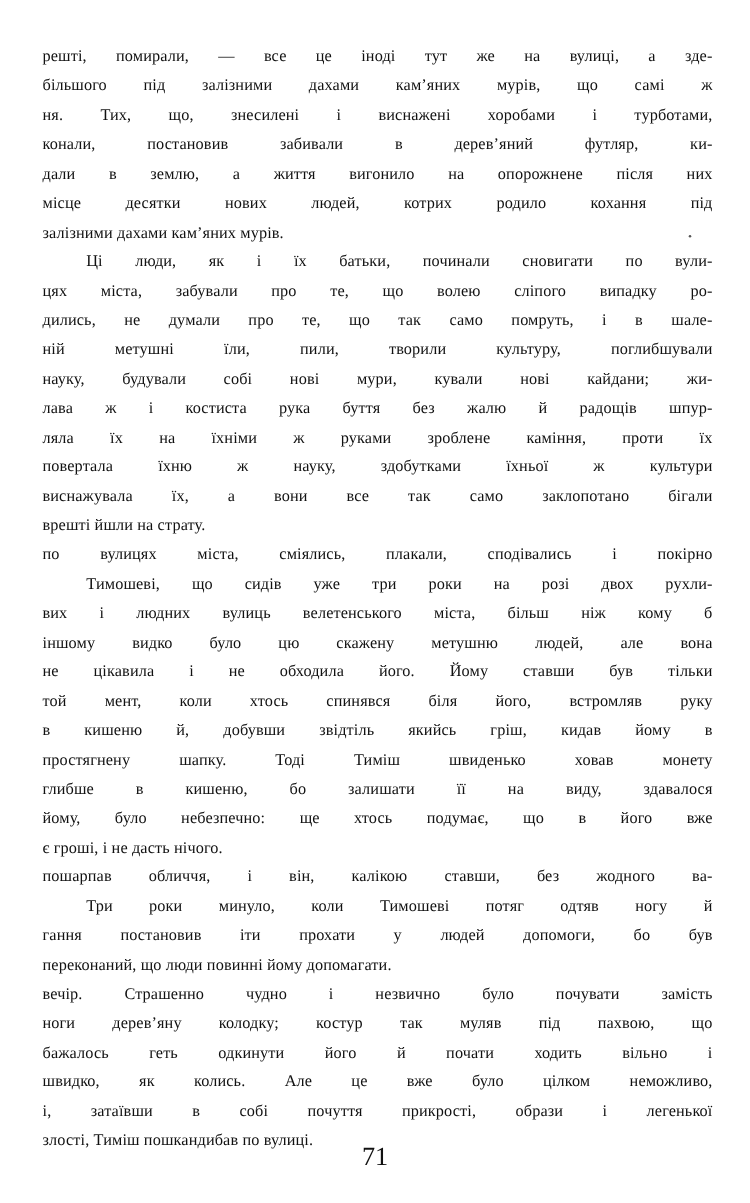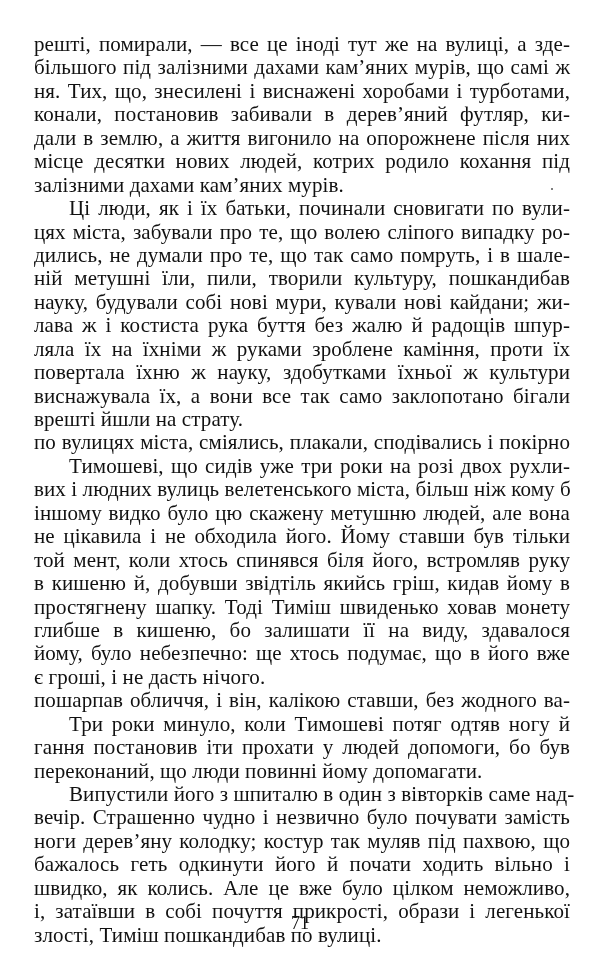--- a/index.html
+++ b/index.html
@@ -24,7 +24,7 @@
       height: 23.45px;
       line-height: 23.45px;
       font-family: "Liberation Serif", "DejaVu Serif", serif;
-      font-size: 21px;
+      font-size: 13px;
       color: #111111;
       white-space: nowrap;
       text-align: justify;

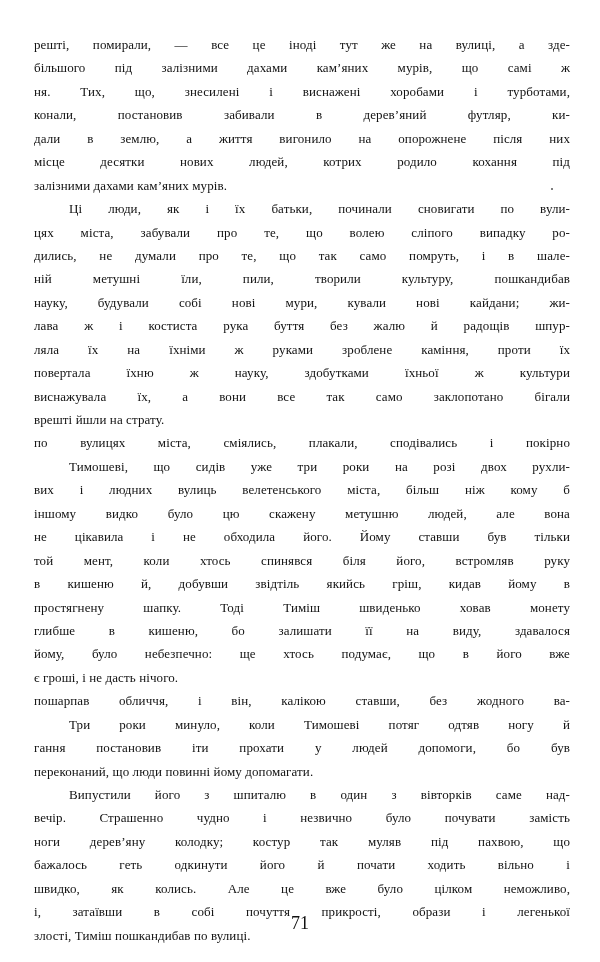--- a/index.html
+++ b/index.html
@@ -76,7 +76,7 @@
     <span class="line indent">Ці люди, як і їх батьки, починали сновигати по вули-</span>
     <span class="line">цях міста, забували про те, що волею сліпого випадку ро-</span>
     <span class="line">дились, не думали про те, що так само помруть, і в шале-</span>
-    <span class="line">ній метушні їли, пили, творили культуру, пошкандибав</span>
+    <span class="line">ній метушні їли, пили, творили культуру, поглибшували</span>
     <span class="line">науку, будували собі нові мури, кували нові кайдани; жи-</span>
     <span class="line">лава ж і костиста рука буття без жалю й радощів шпур-</span>
     <span class="line">ляла їх на їхніми ж руками зроблене каміння, проти їх</span>

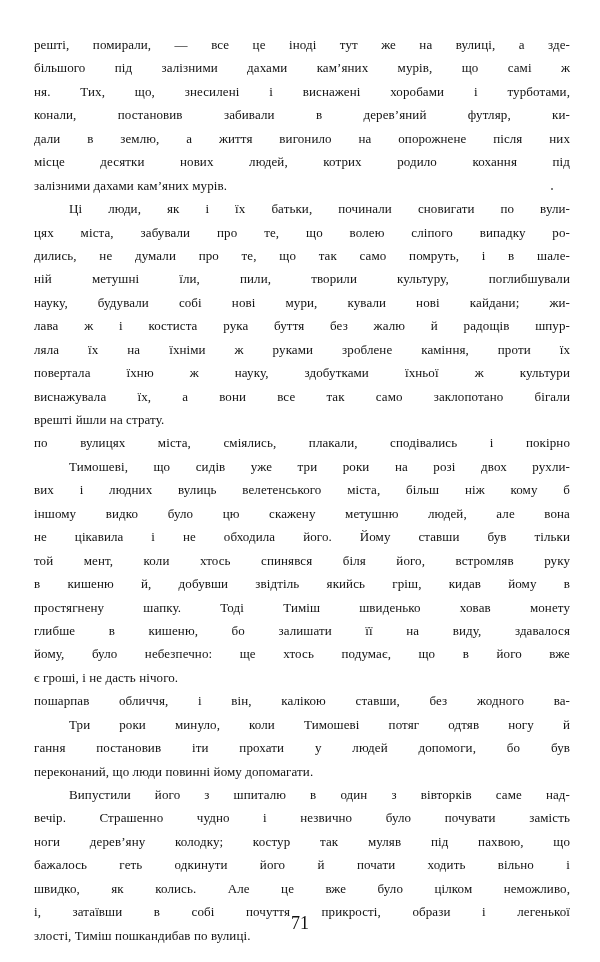--- a/index.html
+++ b/index.html
@@ -107,7 +107,6 @@
   </div>
 
   <div>
-    <span class="line indent">Випустили його з шпиталю в один з вівторків саме над-</span>
     <span class="line">вечір. Страшенно чудно і незвично було почувати замість</span>
     <span class="line">ноги дерев’яну колодку; костур так муляв під пахвою, що</span>
     <span class="line">бажалось геть одкинути його й почати ходить вільно і</span>

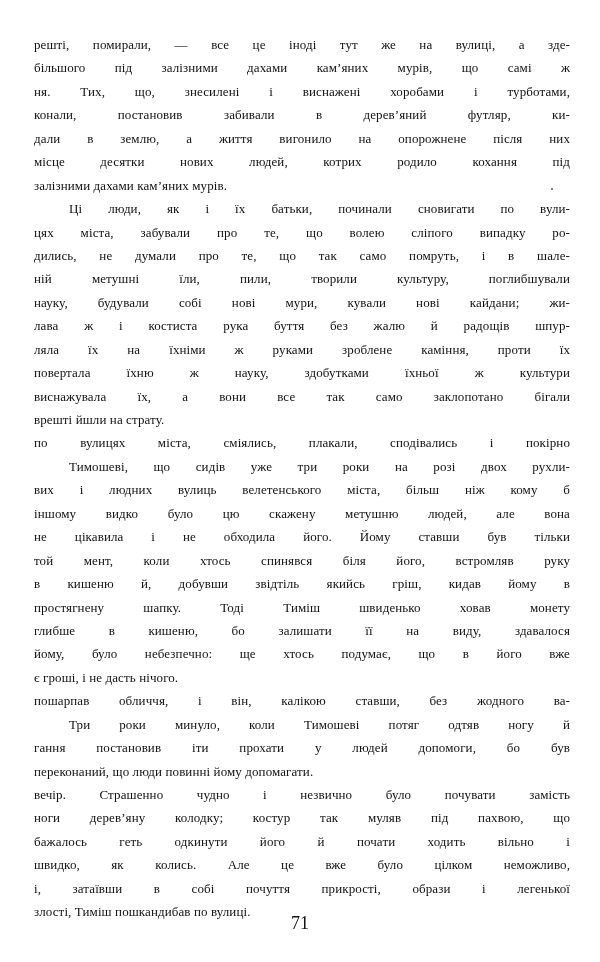--- a/index.html
+++ b/index.html
@@ -44,7 +44,7 @@
       top: 913px;
       text-align: center;
       font-family: "Liberation Serif", "DejaVu Serif", serif;
-      font-size: 18px;
+      font-size: 21px;
       color: #111111;
     }
     .speck {

